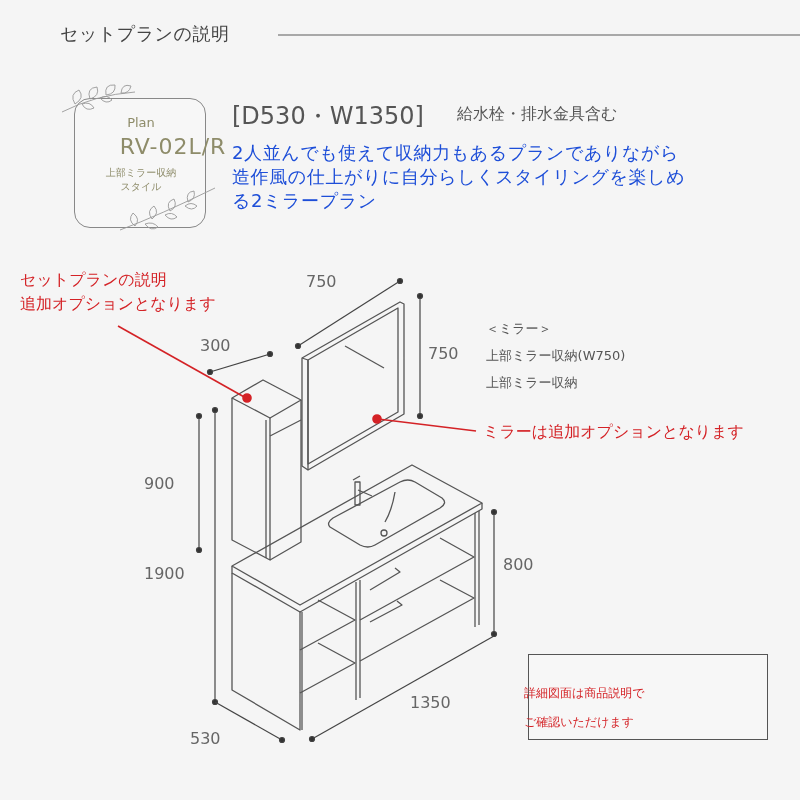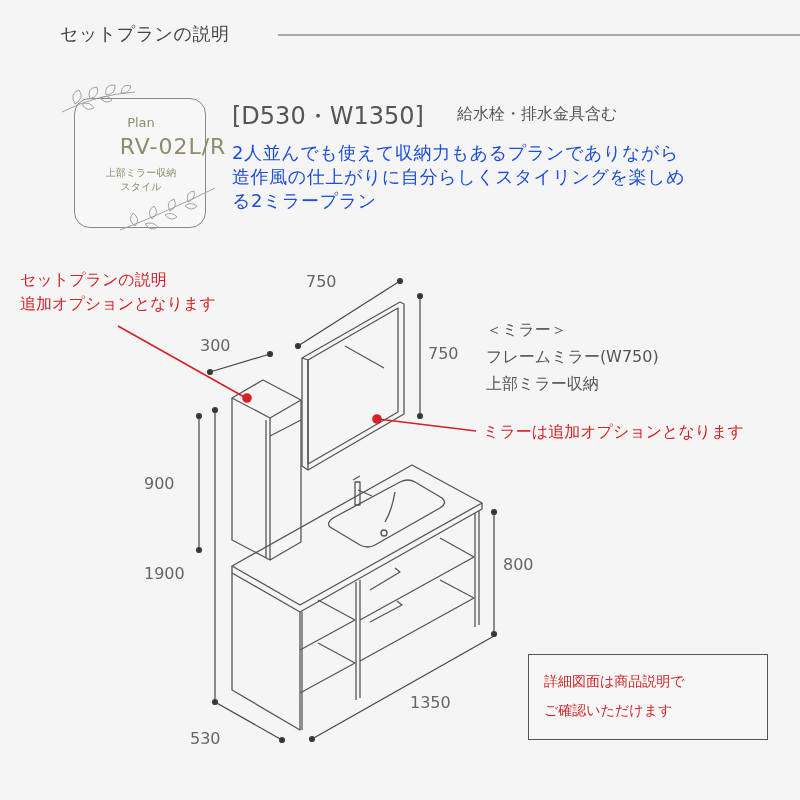--- a/index.html
+++ b/index.html
@@ -18,7 +18,7 @@
   .red { color:#d42226; }
   .red-note { font-size:16px; white-space:nowrap; }
   .dim { font-size:16px; color:#666; white-space:nowrap; }
-  .mirror-spec { left:486px; font-size:16px; color:#555; white-space:nowrap; }
+  .mirror-spec { left:486px; font-size:13px; color:#555; white-space:nowrap; }
   .detail-box { left:528px; top:654px; width:240px; height:86px; border:1.5px solid #555; background:#f7f7f7; box-sizing:border-box; }
   .detail-line { left:544px; font-size:14px; white-space:nowrap; }
   svg { position:absolute; left:0; top:0; }

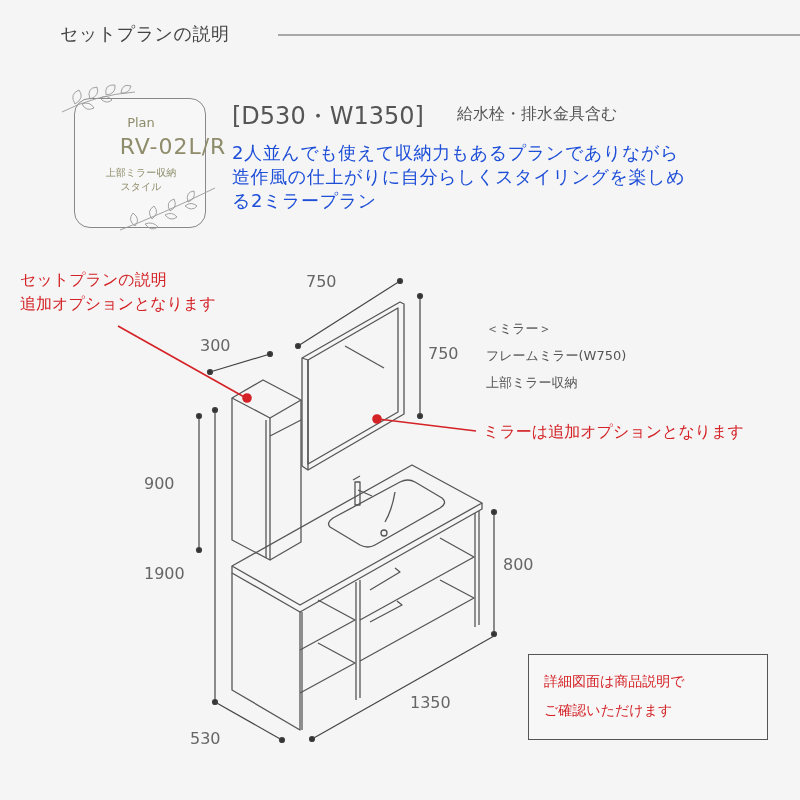--- a/index.html
+++ b/index.html
@@ -149,7 +149,7 @@
 <div class="abs dim" style="left:190px;top:729px">530</div>
 
 <div class="abs mirror-spec" style="top:320px">＜ミラー＞</div>
-<div class="abs mirror-spec" style="top:347px">フレームミラー(W750)</div>
+<div class="abs mirror-spec" style="top:347px">上部ミラー収納(W750)</div>
 <div class="abs mirror-spec" style="top:374px">上部ミラー収納</div>
 
 <div class="abs detail-box"></div>

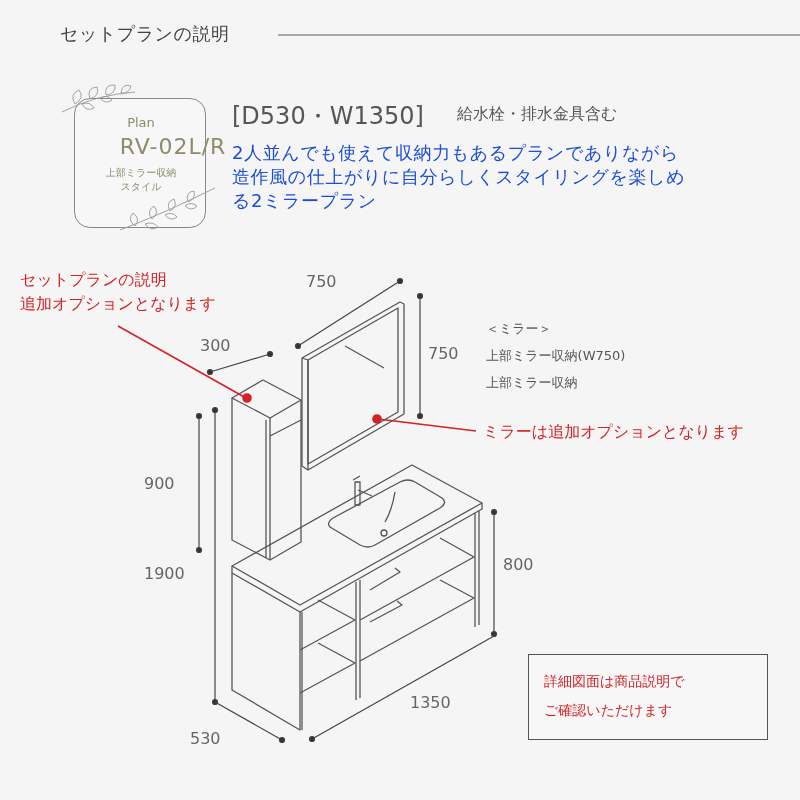--- a/index.html
+++ b/index.html
@@ -20,7 +20,7 @@
   .dim { font-size:16px; color:#666; white-space:nowrap; }
   .mirror-spec { left:486px; font-size:13px; color:#555; white-space:nowrap; }
   .detail-box { left:528px; top:654px; width:240px; height:86px; border:1.5px solid #555; background:#f7f7f7; box-sizing:border-box; }
-  .detail-line { left:544px; font-size:14px; white-space:nowrap; }
+  .detail-line { left:524px; font-size:12px; white-space:nowrap;margin-top:12px; }
   svg { position:absolute; left:0; top:0; }
 </style>
 </head>

